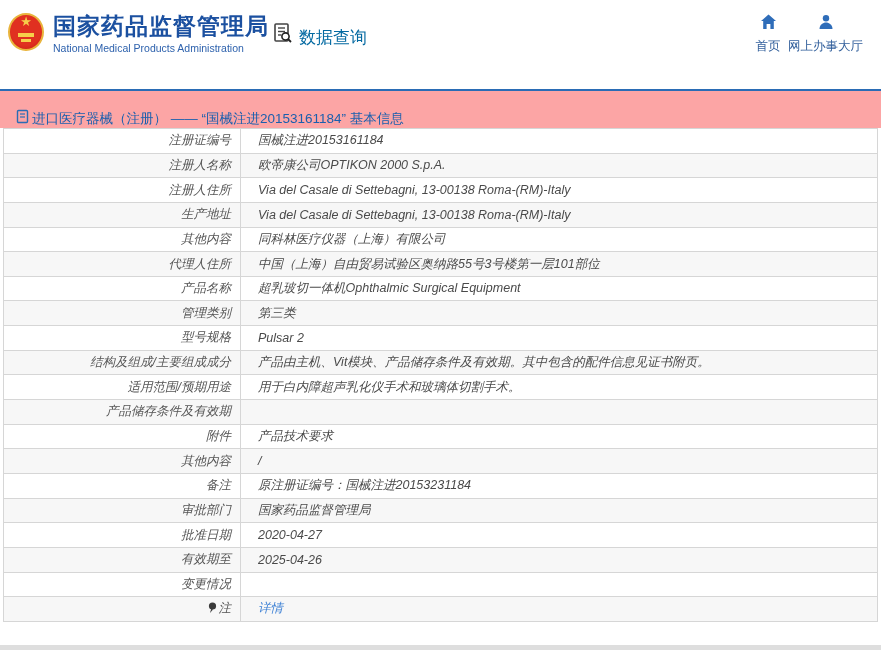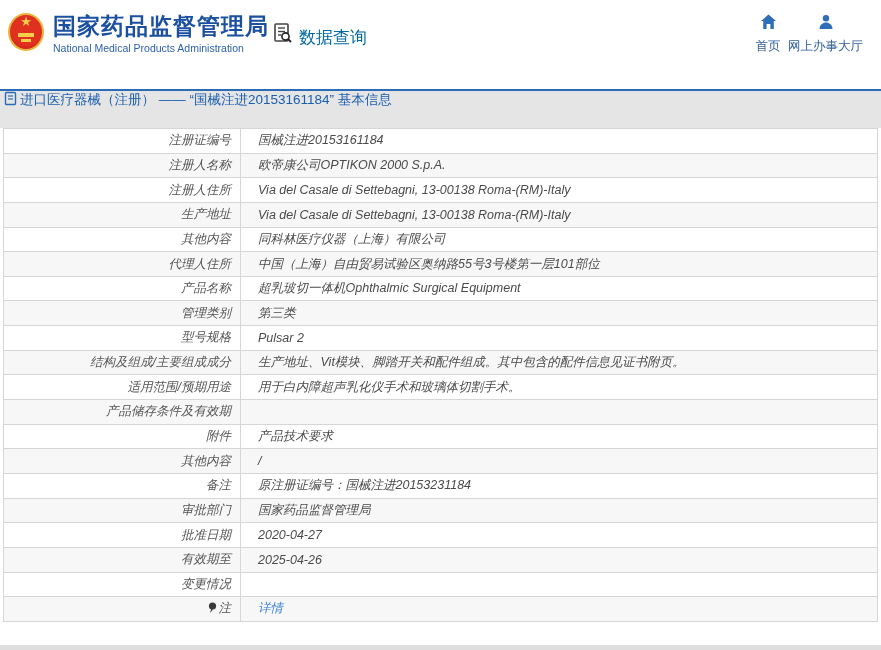--- a/index.html
+++ b/index.html
@@ -52,7 +52,7 @@
 
   
   .breadcrumb {
-    height:37px; display:flex; align-items:flex-start; padding-left:4px; background:#e5e5e5;
+    height:37px; display:flex; align-items:flex-end; padding-left:16px; background:#fca5a5;
   }
   .breadcrumb svg { margin-right:3px; flex:0 0 auto; }
   .breadcrumb-text { color:#1a5fae; font-size:13.5px; }

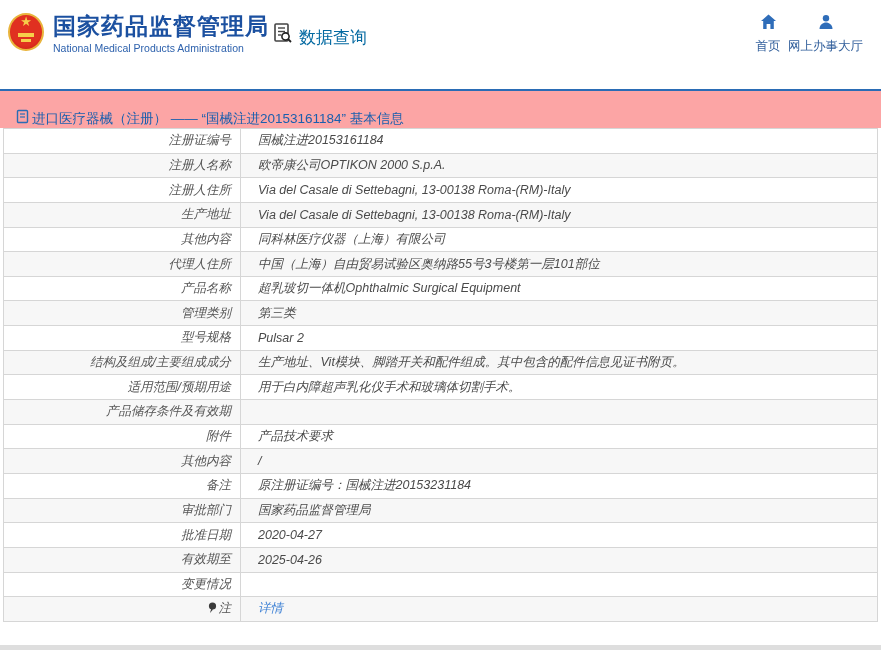--- a/index.html
+++ b/index.html
@@ -184,7 +184,7 @@
         </tr>
       <tr>
           <td class="lbl">结构及组成/主要组成成分</td>
-          <td class="val">生产地址、Vit模块、脚踏开关和配件组成。其中包含的配件信息见证书附页。</td>
+          <td class="val">产品由主机、Vit模块、产品储存条件及有效期。其中包含的配件信息见证书附页。</td>
         </tr>
       <tr>
           <td class="lbl">适用范围/预期用途</td>

